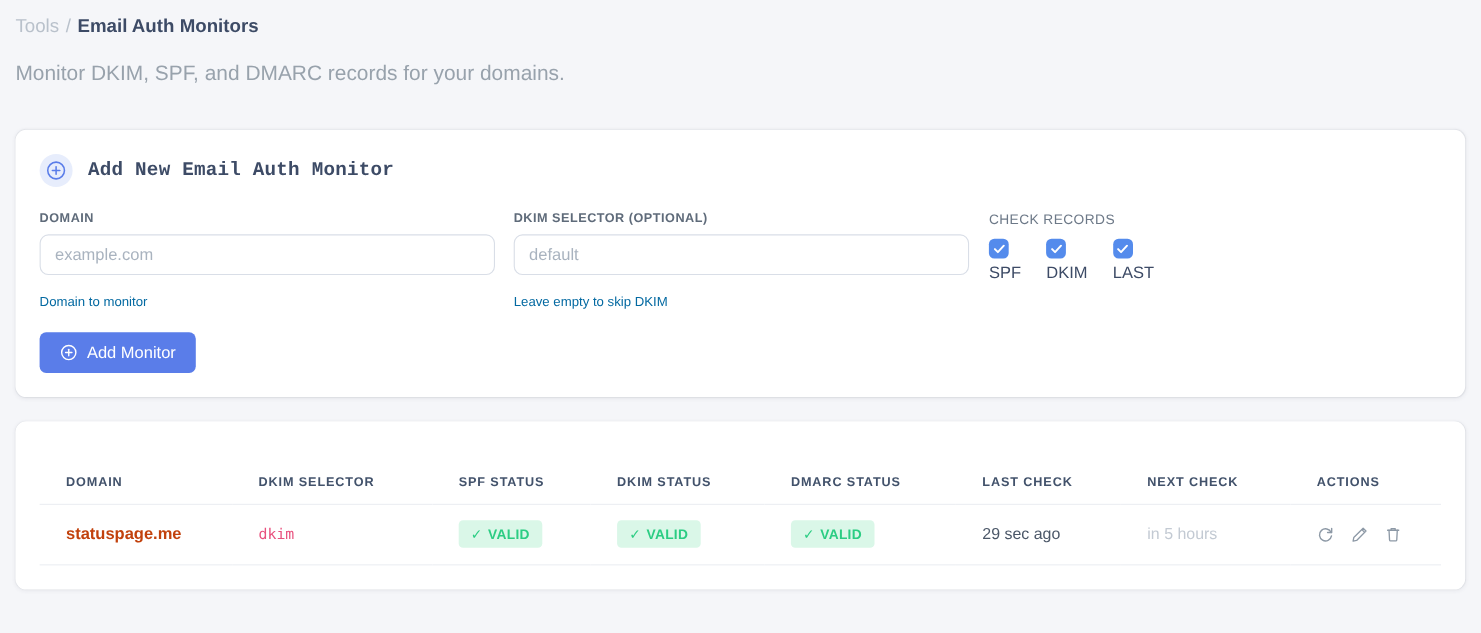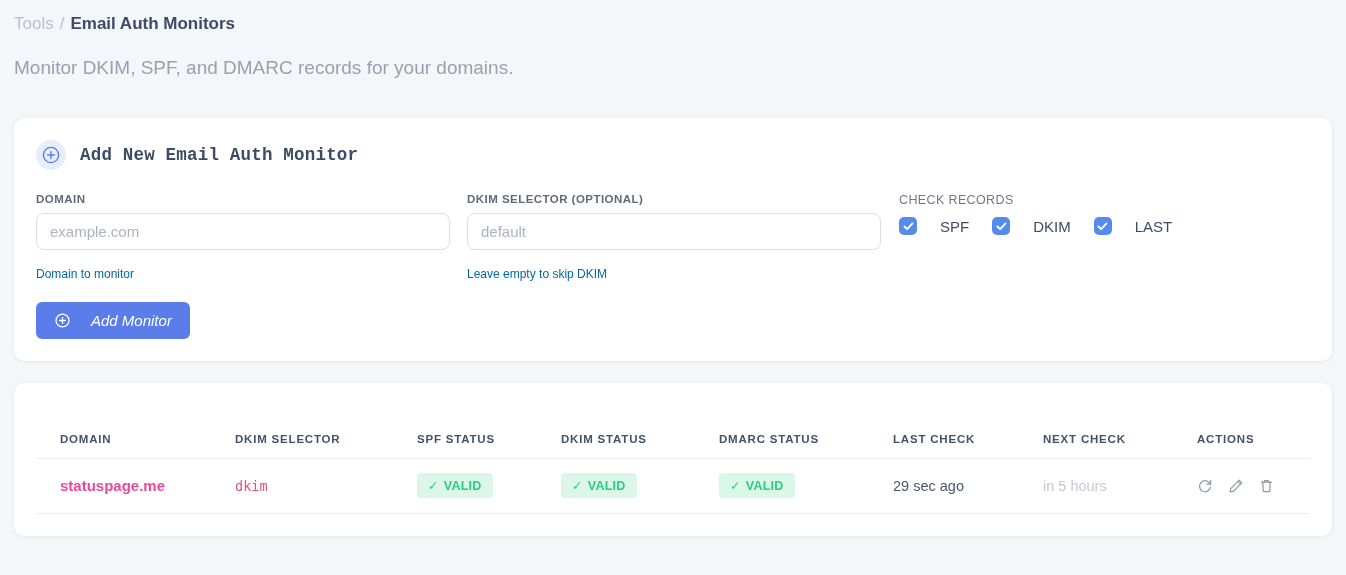--- a/index.html
+++ b/index.html
@@ -59,7 +59,7 @@
 
   .check-group { width: auto; padding-left: 1px; }
   .checks { display: flex; align-items: center; gap: 23px; margin-top: 10px; }
-  .check-item { display: flex; align-items: flex-end; gap: 23px; cursor: pointer; }
+  .check-item { display: flex; align-items: flex-start; gap: 5px; cursor: pointer; flex-direction: column; }
   .checkbox {
     width: 18px; height: 18px; border-radius: 5px;
     background: #548bec;

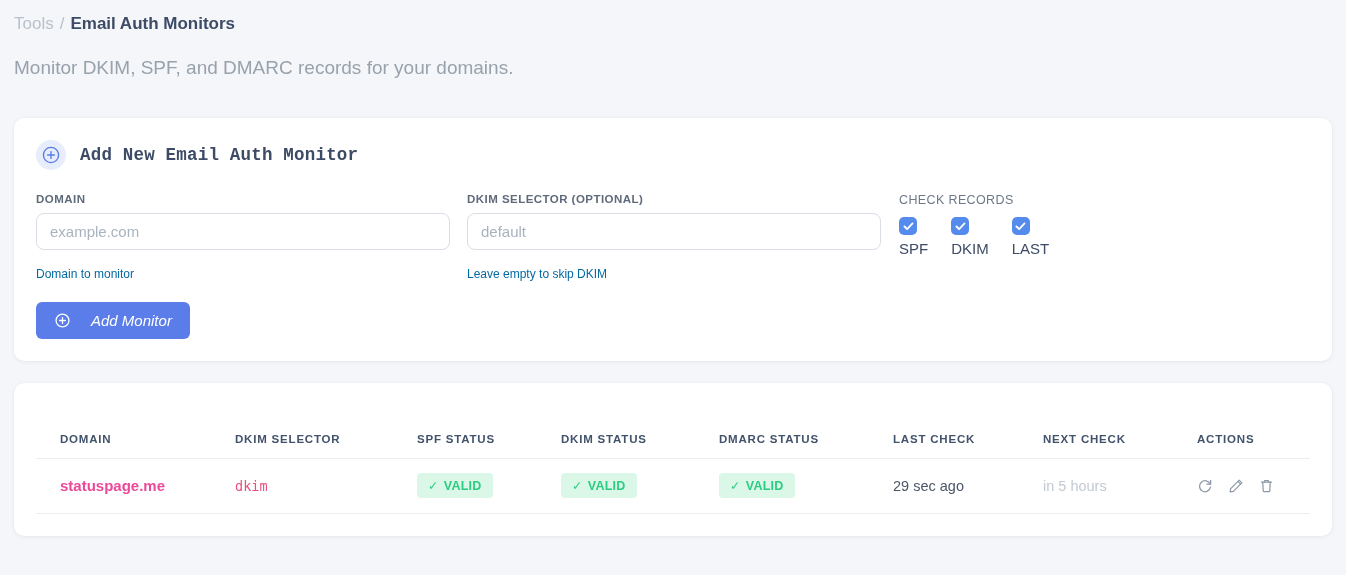--- a/index.html
+++ b/index.html
@@ -70,13 +70,12 @@
 
   .btn-primary {
     margin-top: 21px;
-    display: inline-flex; align-items: center; gap: 20px;
+    display: inline-flex; align-items: center; gap: 8px;
     background: #5a7de9; color: #ffffff;
     border: none; border-radius: 6px;
     height: 37px; padding: 0 18px;
     font-size: 15px; cursor: pointer;
     font-family: "Liberation Sans", "DejaVu Sans", sans-serif;
-    font-style: italic;
   }
 
   

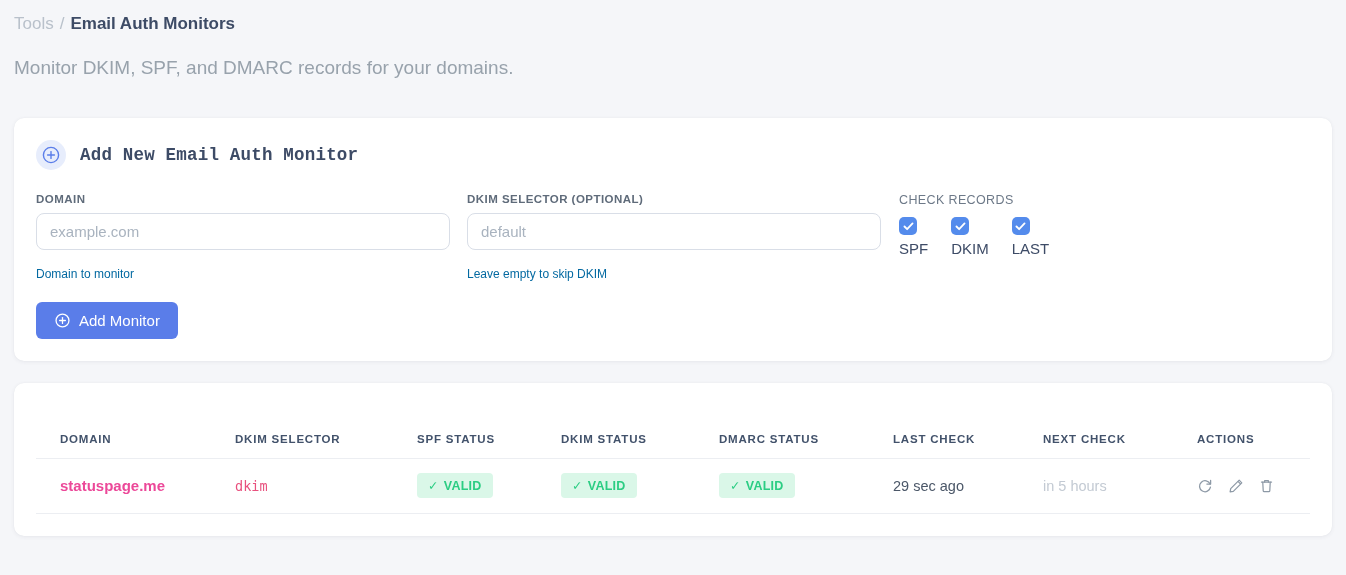--- a/index.html
+++ b/index.html
@@ -92,7 +92,7 @@
     border-bottom: 1px solid #eceef2;
     font-size: 14.5px; vertical-align: middle;
   }
-  .cell-domain { font-weight: 700; font-size: 15px; color: #ec4899; }
+  .cell-domain { font-weight: 700; font-size: 15px; color: #c2410c; }
   .cell-selector { font-family: "DejaVu Sans Mono", "Liberation Mono", monospace; font-size: 13.5px; color: #e8517e; }
   .badge {
     display: inline-flex; align-items: center; gap: 5px;

